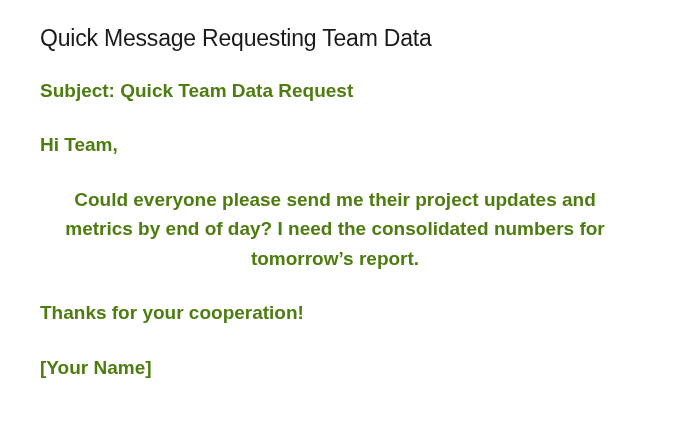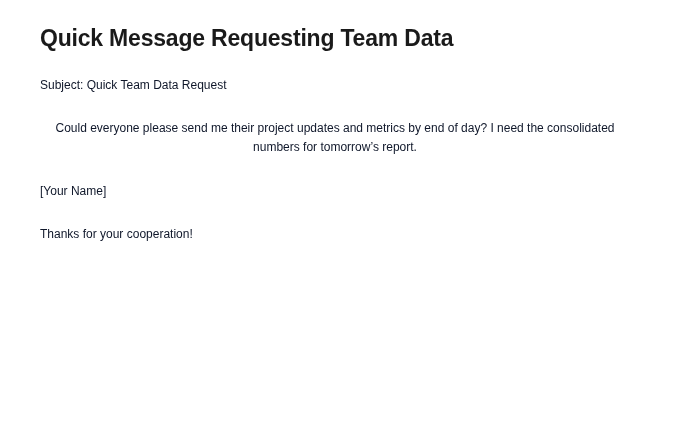--- a/index.html
+++ b/index.html
@@ -24,7 +24,7 @@
   }
   .doc-title {
     font-size: 23px;
-    font-weight: bold;
+    font-weight: normal;
     line-height: 1.3;
     letter-spacing: -0.2px;
     margin: 0 0 22px 0;

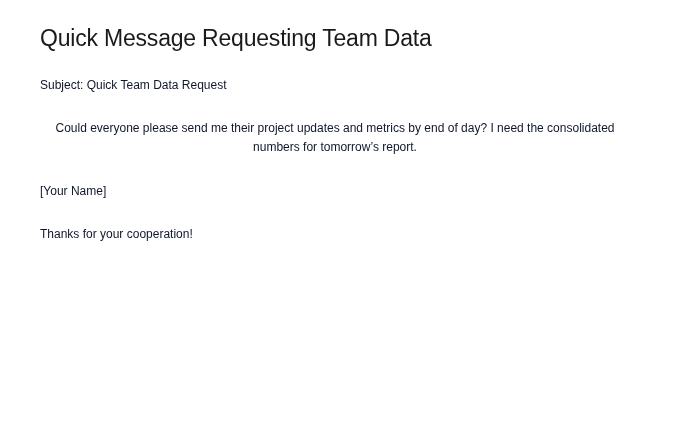--- a/index.html
+++ b/index.html
@@ -31,9 +31,10 @@
     color: #1a1a1a;
   }
   .doc-body {
-    font-size: 12px;
+    font-size: 19px;
     line-height: 1.55;
-    color: #0f172a;
+    color: #4d7c0f;
+    font-weight: bold;
   }
   .doc-body p {
     margin: 0 0 25px 0;

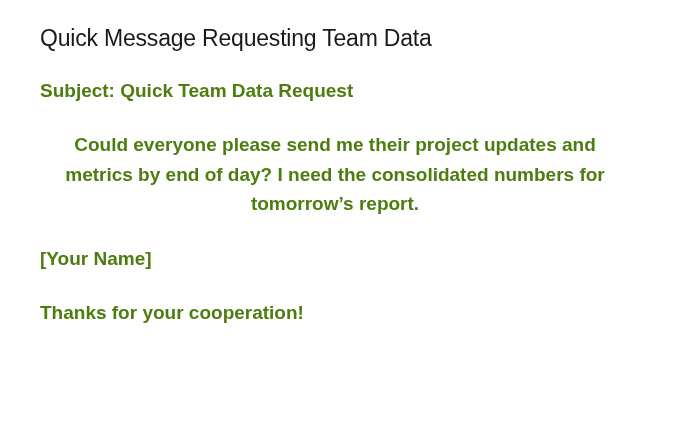--- a/index.html
+++ b/index.html
@@ -51,6 +51,7 @@
   <h1 class="doc-title">Quick Message Requesting Team Data</h1>
   <div class="doc-body">
     <p>Subject: Quick Team Data Request</p>
+    <p>Hi Team,</p>
     <p class="para-wrap">Could everyone please send me their project updates and metrics by end of day? I need the consolidated numbers for tomorrow’s report.</p>
     <p>[Your Name]</p>
     <p>Thanks for your cooperation!</p>

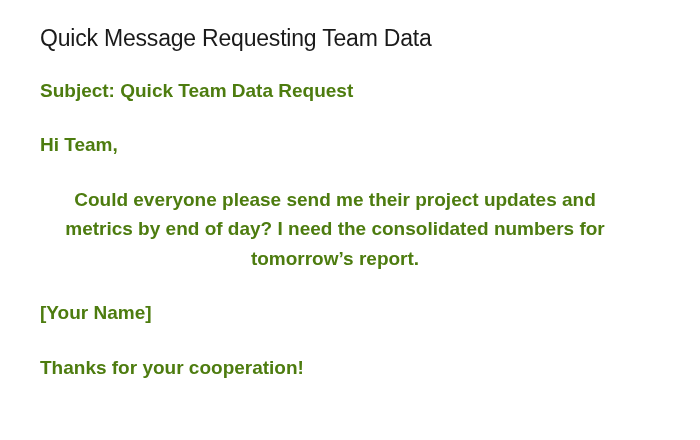--- a/index.html
+++ b/index.html
@@ -53,8 +53,8 @@
     <p>Subject: Quick Team Data Request</p>
     <p>Hi Team,</p>
     <p class="para-wrap">Could everyone please send me their project updates and metrics by end of day? I need the consolidated numbers for tomorrow’s report.</p>
+    <p>Thanks for your cooperation!</p>
     <p>[Your Name]</p>
-    <p>Thanks for your cooperation!</p>
   </div>
 </div>
 

